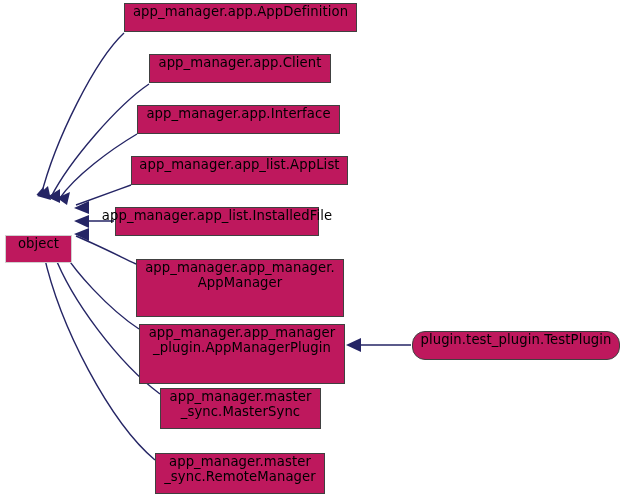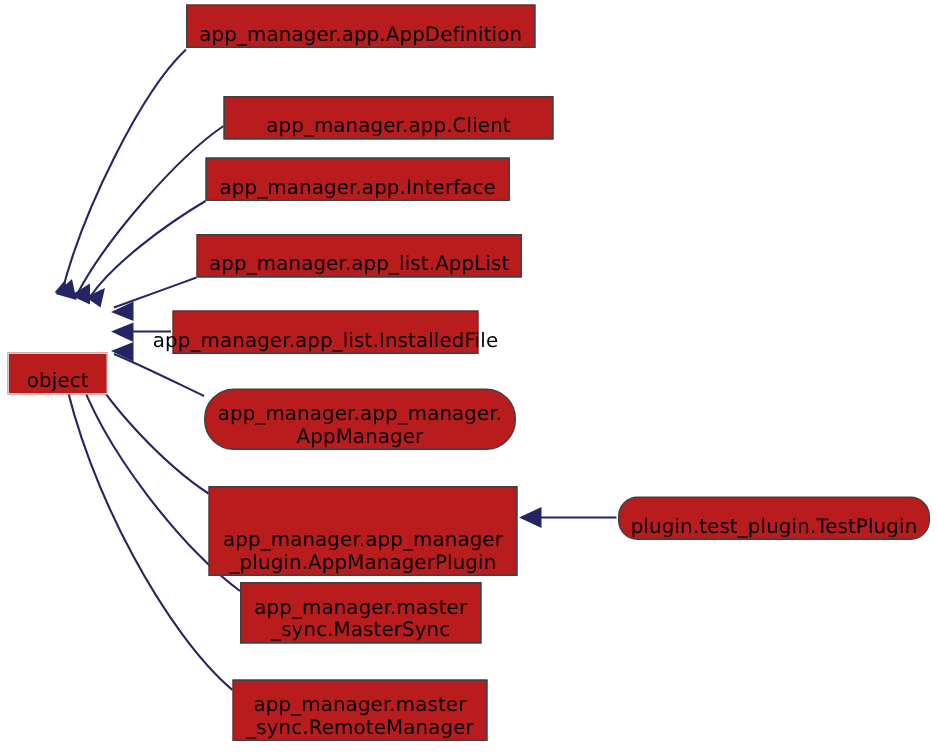--- a/index.html
+++ b/index.html
@@ -27,10 +27,10 @@
   .node {
     position: absolute;
     box-sizing: border-box;
-    background: #b91c1c;
+    background: #be185d;
     border: 1px solid #404040;
     display: flex;
-    align-items: flex-end;
+    align-items: flex-start;
     justify-content: center;
     text-align: center;
     color: #000000;

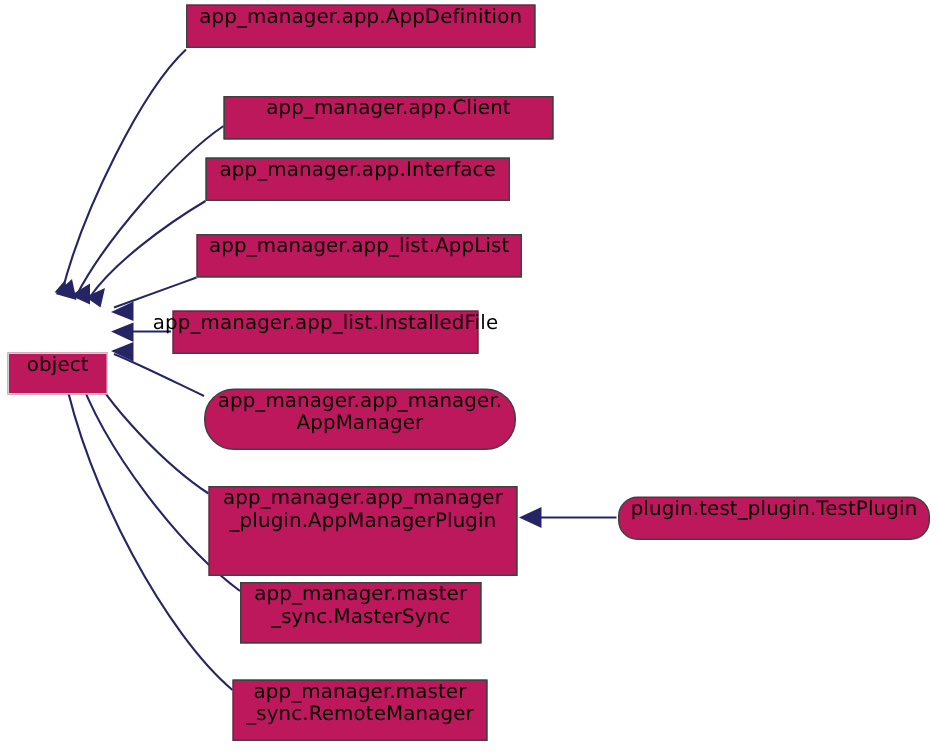--- a/index.html
+++ b/index.html
@@ -110,7 +110,7 @@
     <span class="node-label">app_manager.app.AppDefinition</span>
   </div>
 
-  <div class="node" style="left: 149px; top: 64px; width: 220px; height: 29px;">
+  <div class="node" style="left: 149px; top: 54px; width: 182px; height: 29px;">
     <span class="node-label">app_manager.app.Client</span>
   </div>
 

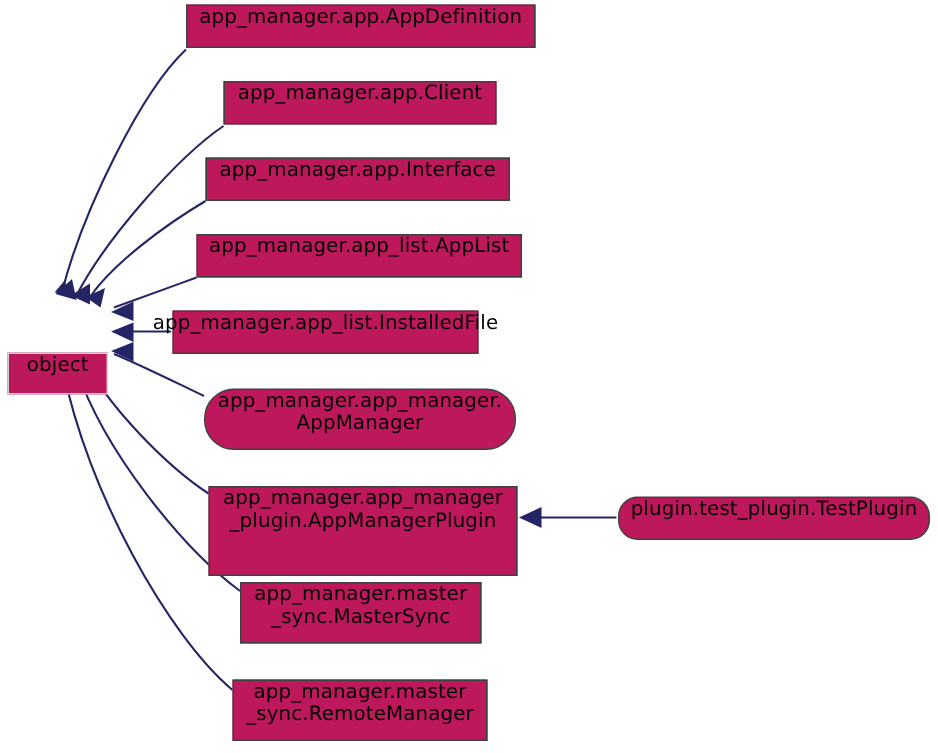--- a/index.html
+++ b/index.html
@@ -126,7 +126,7 @@
     <span class="node-label">app_manager.app_list.InstalledFile</span>
   </div>
 
-  <div class="node" style="left: 136px; top: 259px; width: 208px; height: 41px; border-radius: 20px;">
+  <div class="node" style="left: 136px; top: 259px; width: 208px; height: 58px;">
     <span class="node-label">app_manager.app_manager.
 AppManager</span>
   </div>

